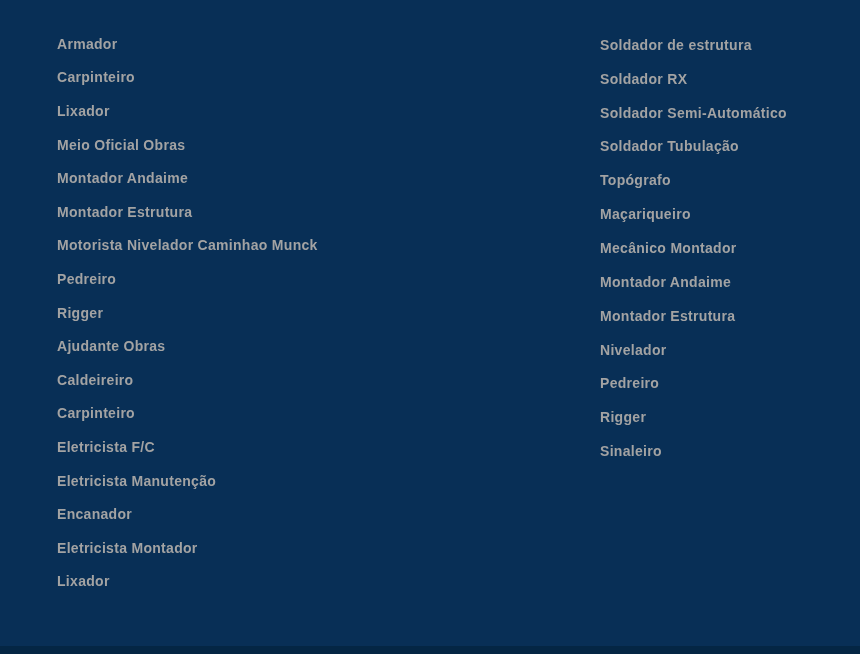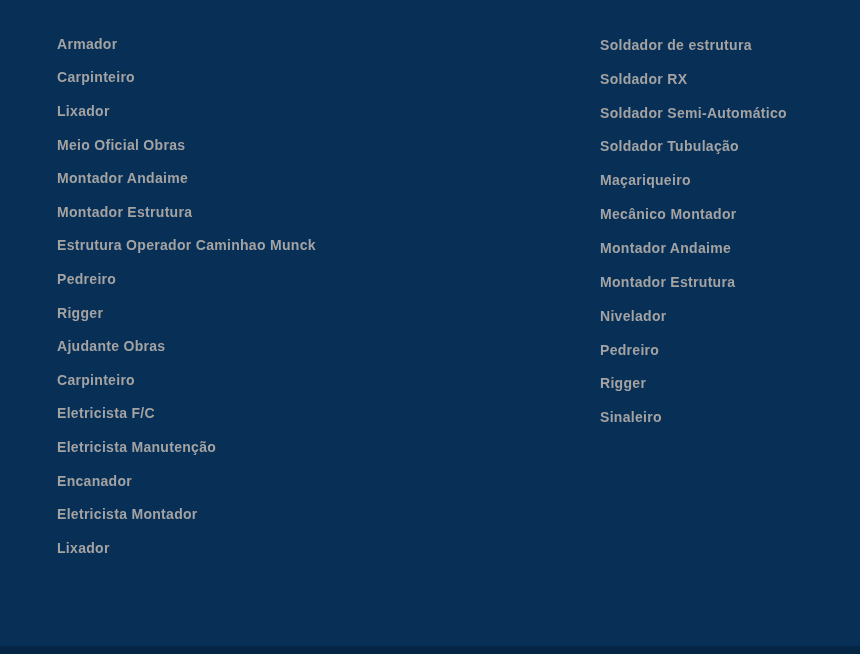--- a/index.html
+++ b/index.html
@@ -128,6 +128,9 @@
         <span class="role-label">Soldador Tubulação</span>
       </li>
     <li class="role-item">
+        <span class="role-label">Topógrafo</span>
+      </li>
+    <li class="role-item">
         <span class="role-label">Maçariqueiro</span>
       </li>
     <li class="role-item">

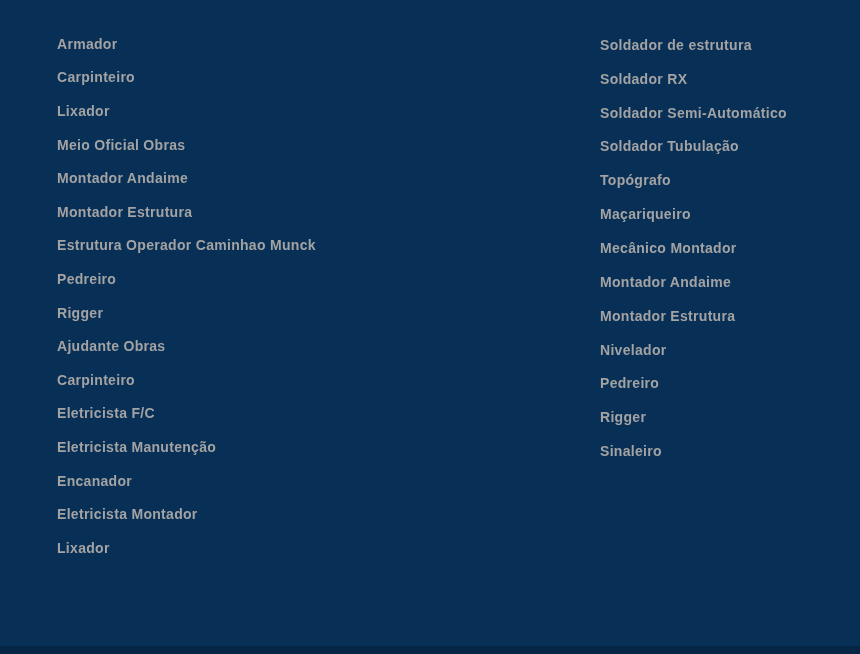--- a/index.html
+++ b/index.html
@@ -83,7 +83,7 @@
         <span class="role-label">Montador Estrutura</span>
       </li>
     <li class="role-item">
-        <span class="role-label">Estrutura Operador Caminhao Munck</span>
+        <span class="role-label">Motorista Nivelador Caminhao Munck</span>
       </li>
     <li class="role-item">
         <span class="role-label">Pedreiro</span>

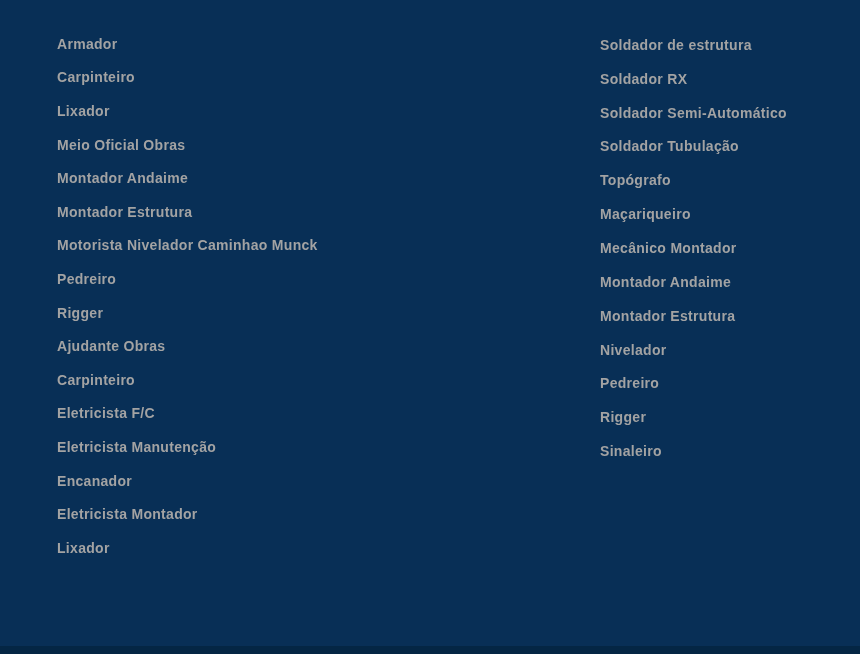--- a/index.html
+++ b/index.html
@@ -95,6 +95,9 @@
         <span class="role-label">Ajudante Obras</span>
       </li>
     <li class="role-item">
+        <span class="role-label">Caldeireiro</span>
+      </li>
+    <li class="role-item">
         <span class="role-label">Carpinteiro</span>
       </li>
     <li class="role-item">

